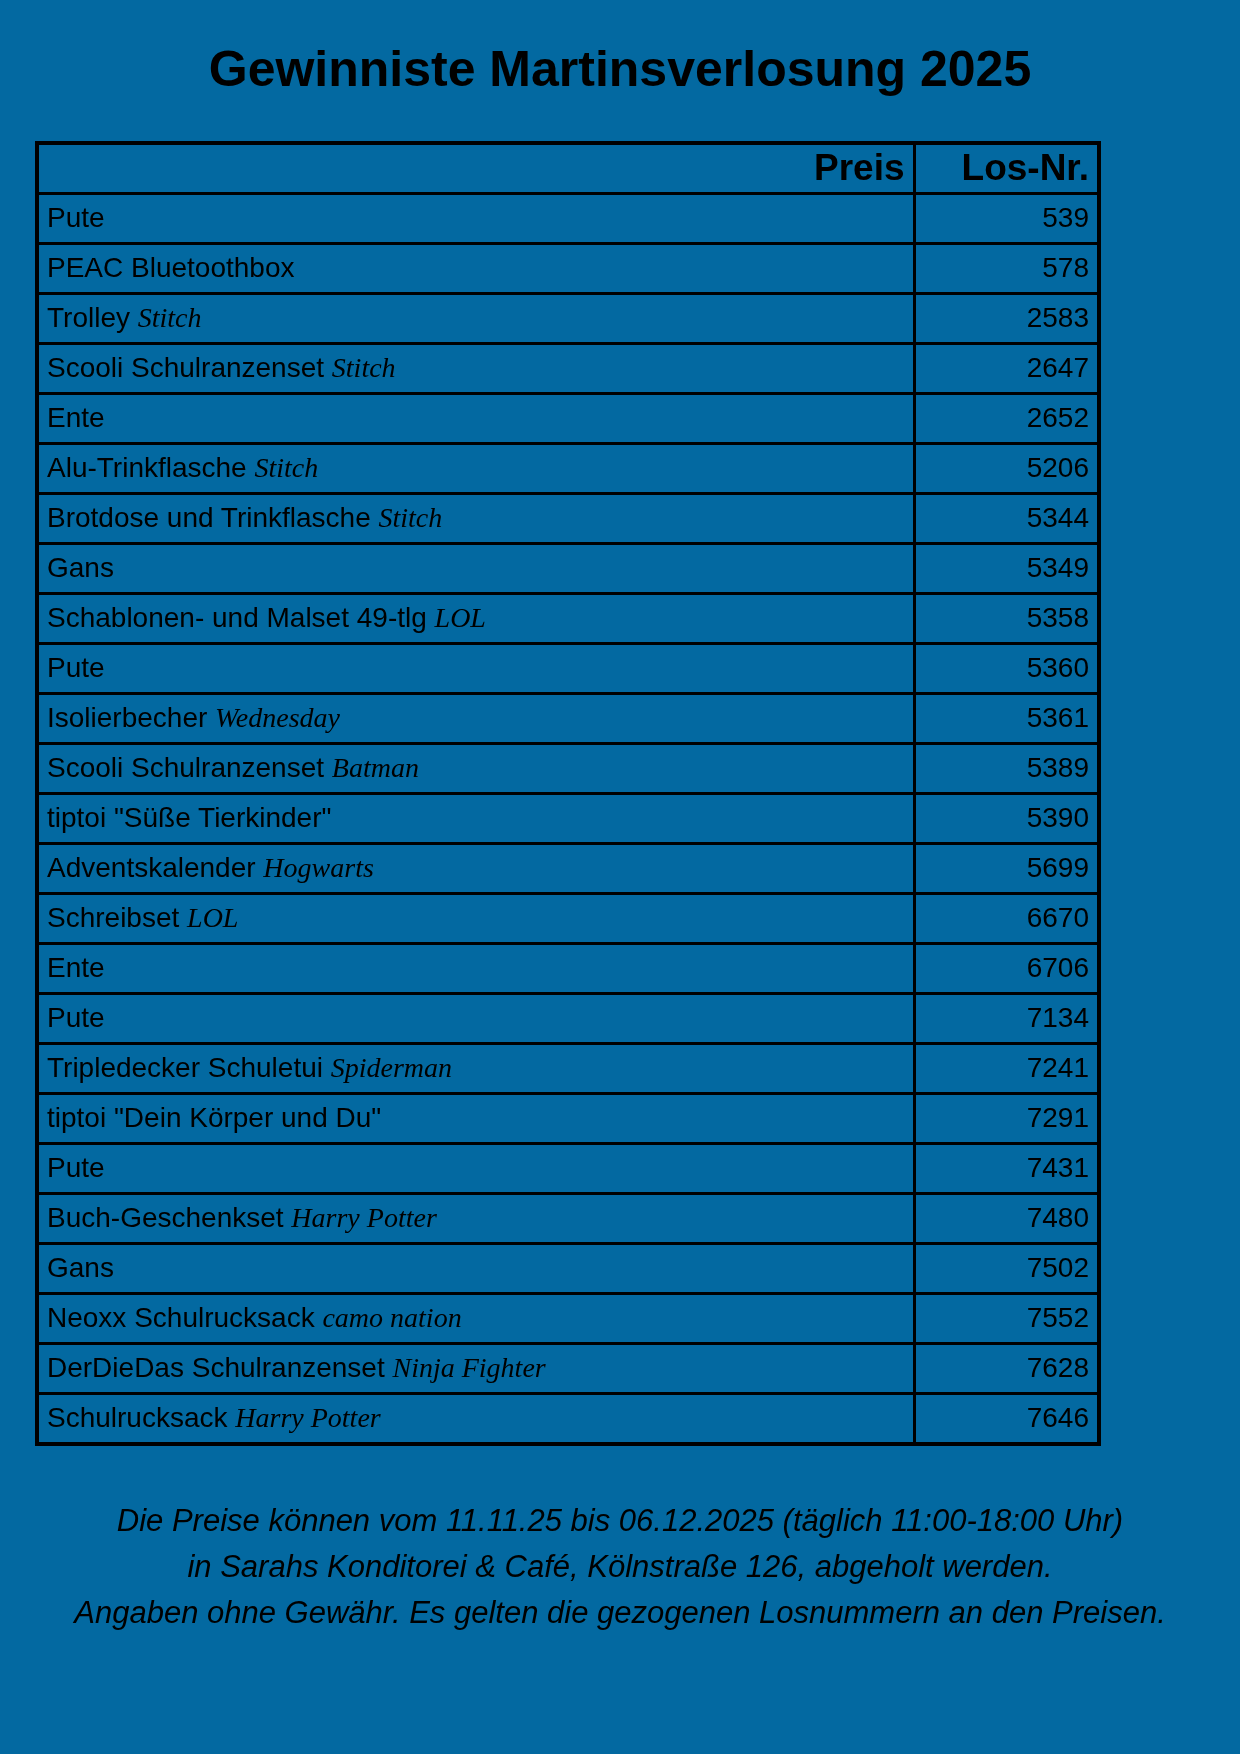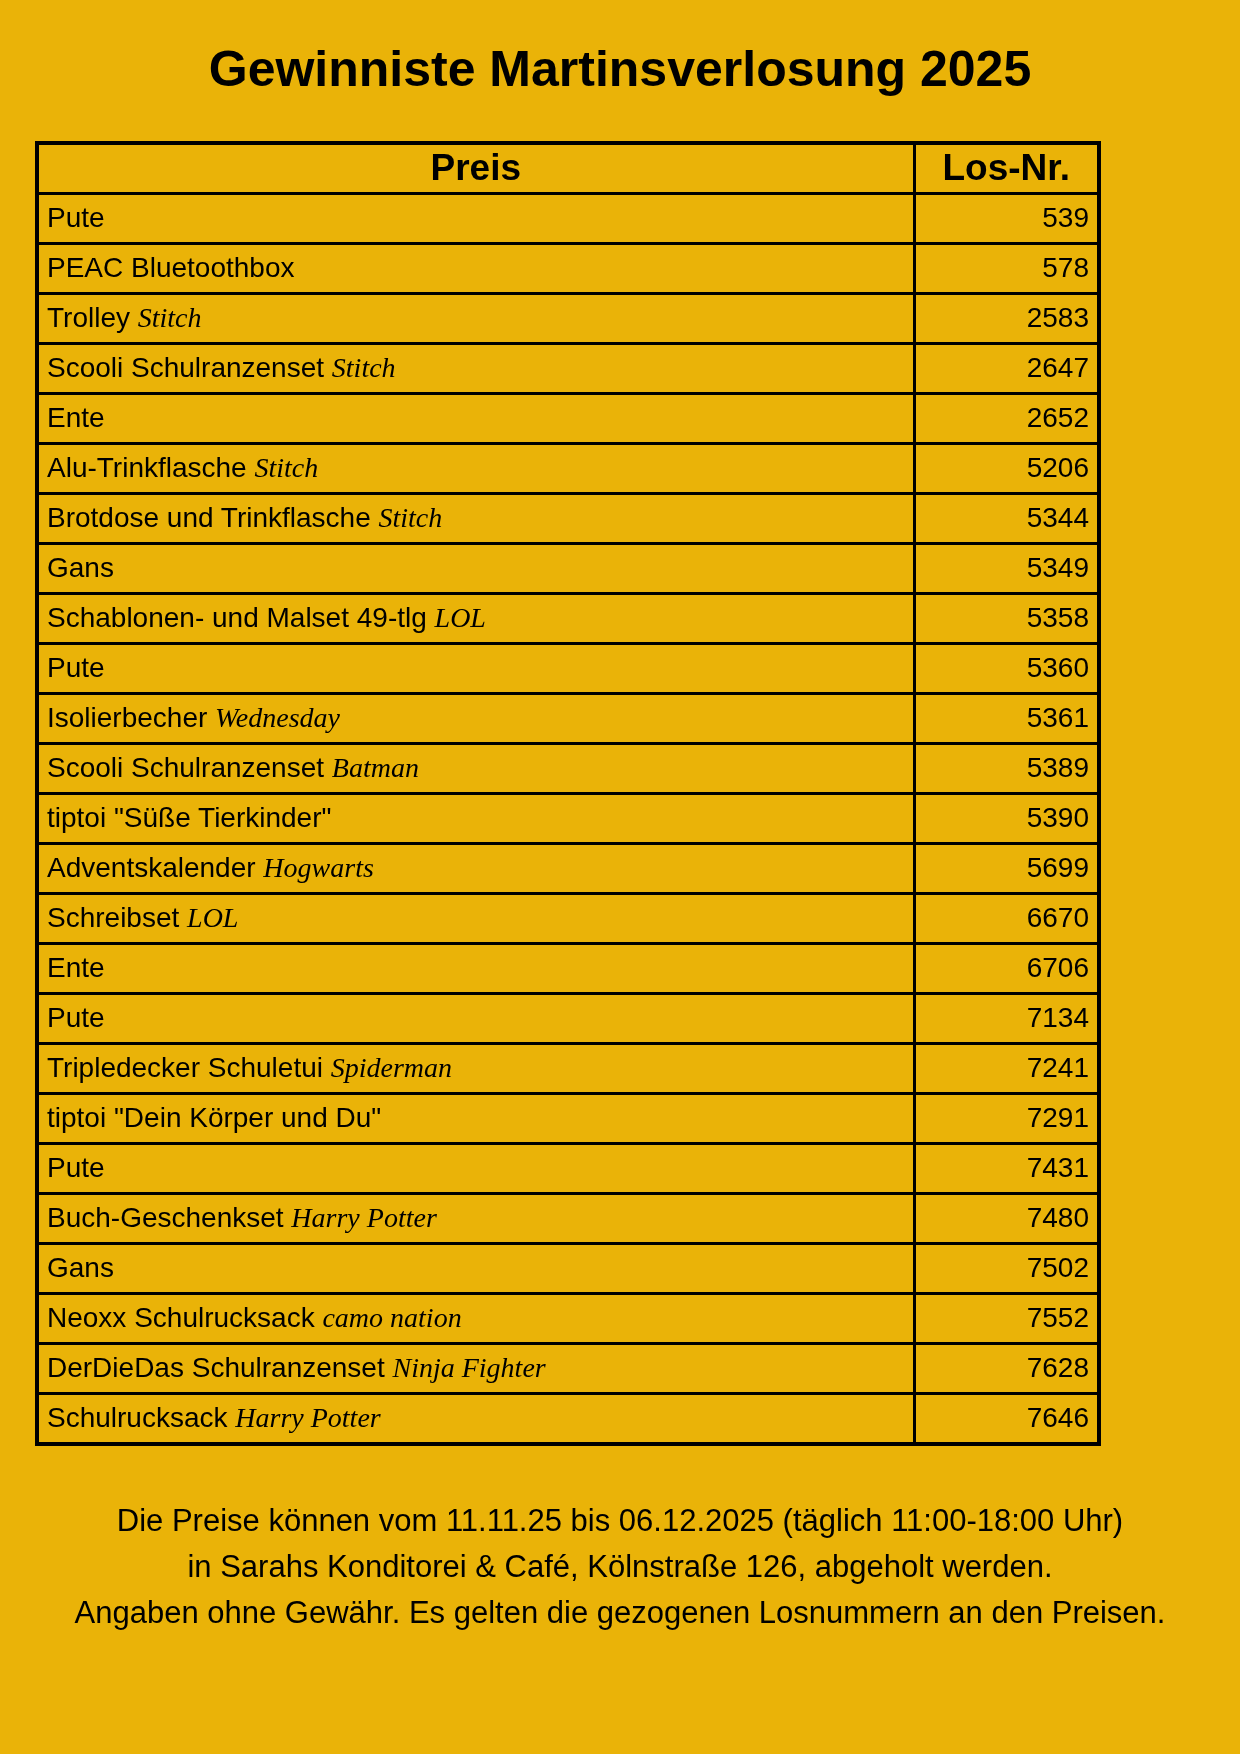--- a/index.html
+++ b/index.html
@@ -13,7 +13,7 @@
     position: relative;
     width: 1240px;
     height: 1754px;
-    background: #eab308;
+    background: #0369a1;
     overflow: hidden;
   }
   .page-title {

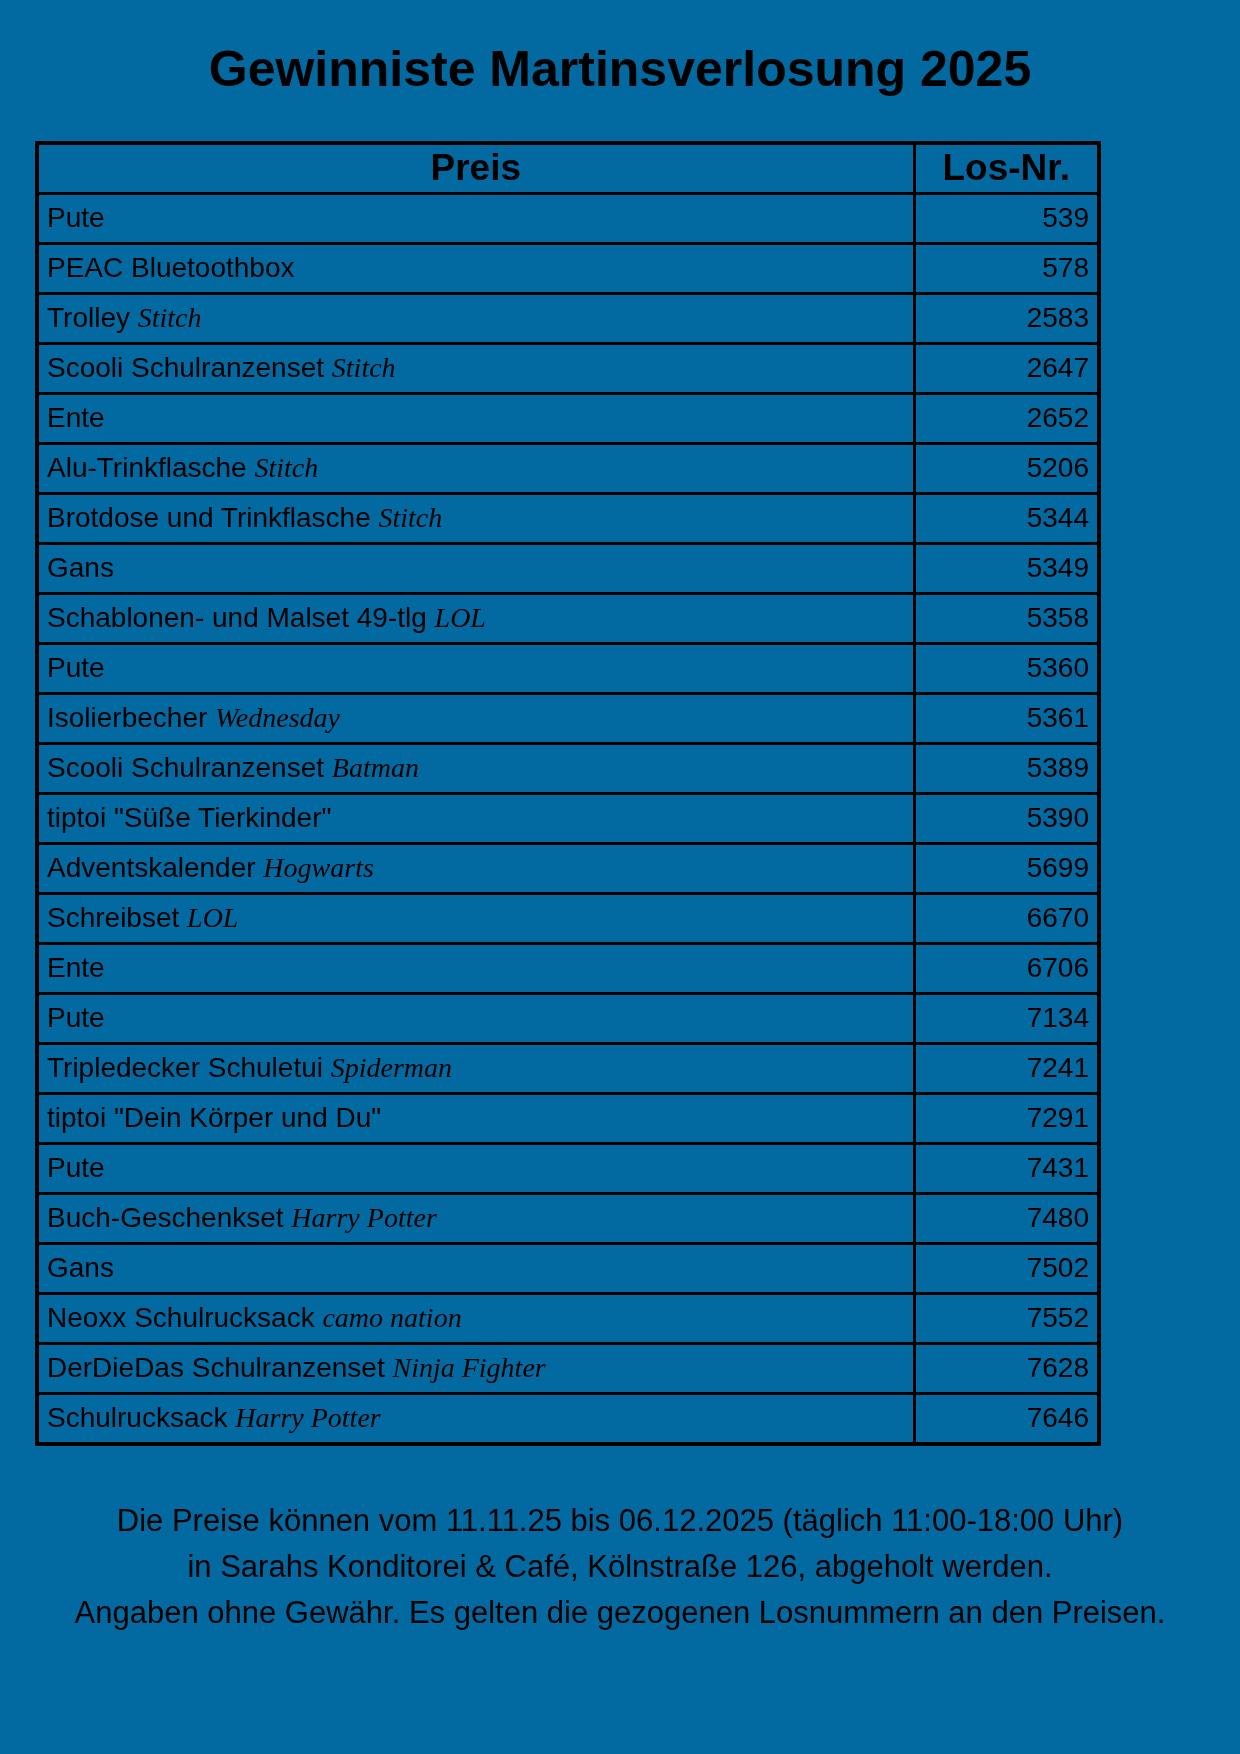--- a/index.html
+++ b/index.html
@@ -46,7 +46,7 @@
   .prize-table col.col-lot   { width: 185px; }
   .prize-table th {
     font-weight: bold;
-    text-align: center;
+    text-align: right;
     font-size: 37px;
   }
   .prize-cell { text-align: left; }

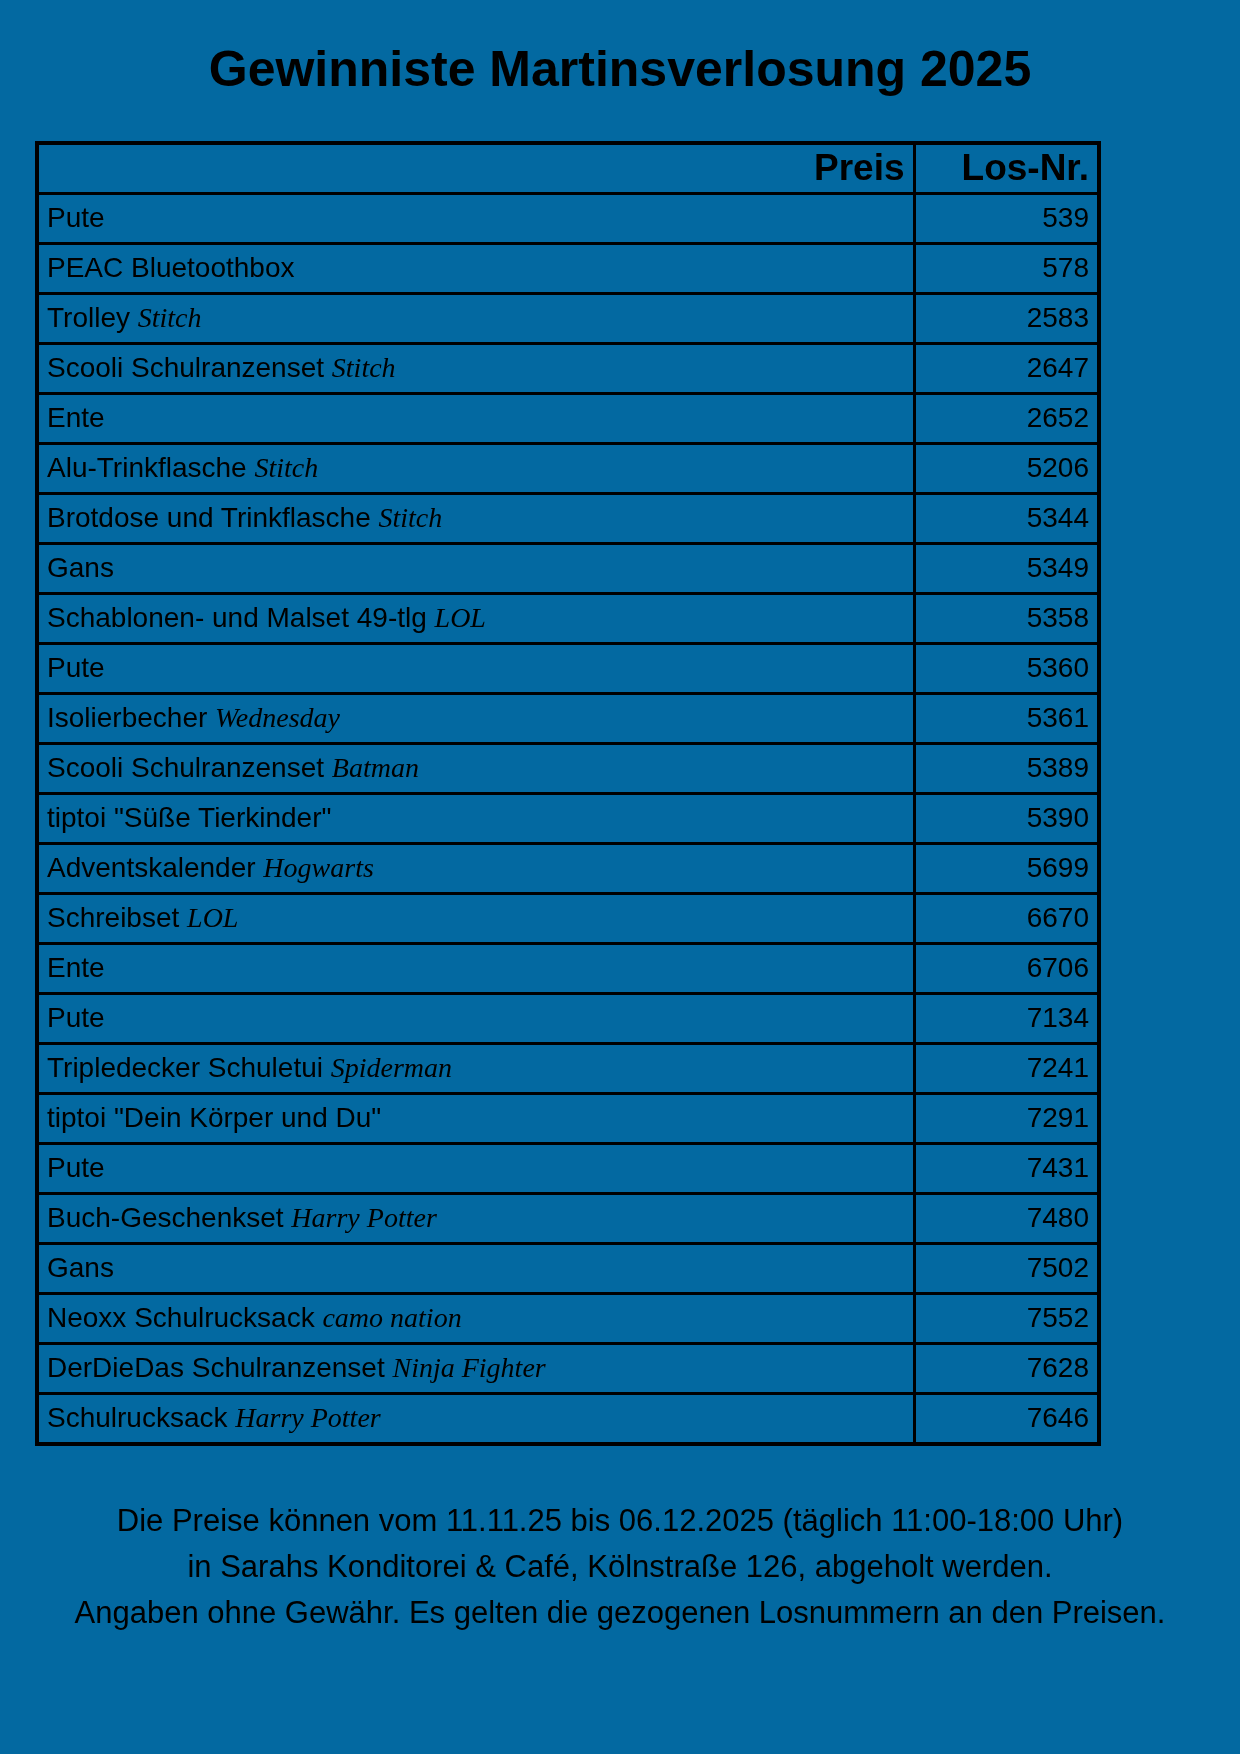--- a/index.html
+++ b/index.html
@@ -57,6 +57,7 @@
     text-align: center;
     font-size: 31px;
     line-height: 46px;
+    font-style: italic;
   }
   .footer-note p { margin: 0; }
 </style>

